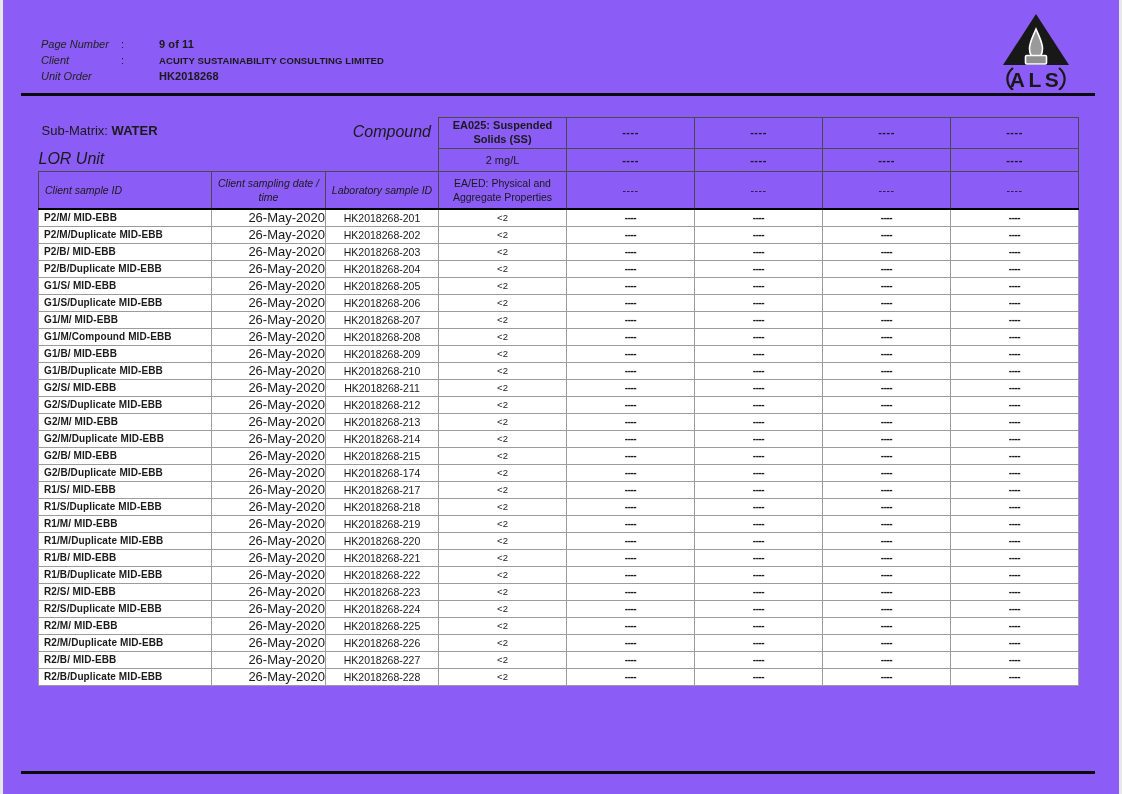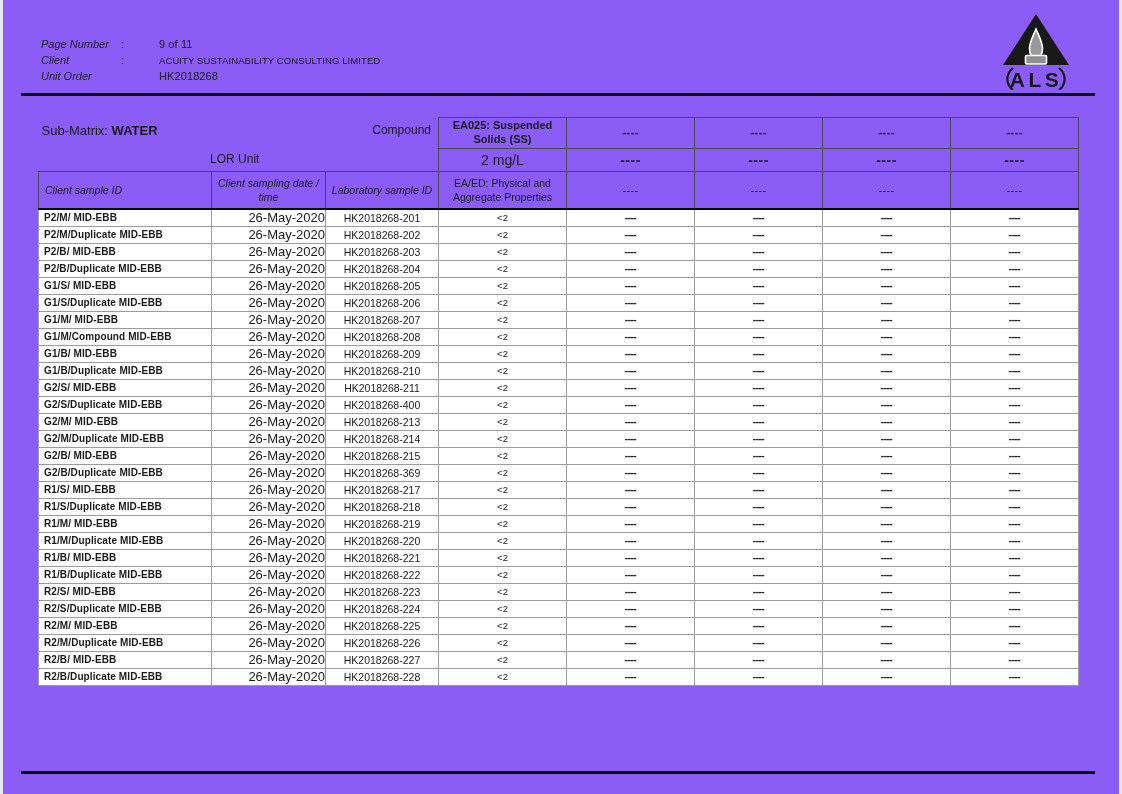--- a/index.html
+++ b/index.html
@@ -14,7 +14,7 @@
   .meta-row { display:flex; align-items:baseline; height:16px; }
   .meta-label { font-style:italic; font-size:11px; width:80px; color:#222; }
   .meta-colon { width:13px; font-size:11px; color:#222; }
-  .meta-value { font-weight:normal; font-size:11px; letter-spacing:0.1px;padding-left:25px; }
+  .meta-value { font-weight:bold; font-size:11px; letter-spacing:0.1px;padding-left:25px; }
   .meta-row.small .meta-value { font-size:9.5px; }
   .logo { position:absolute; left:998px; top:12px; }
   .rule { position:absolute; left:18px; width:1074px; height:3px; background:#0b0b0b; }

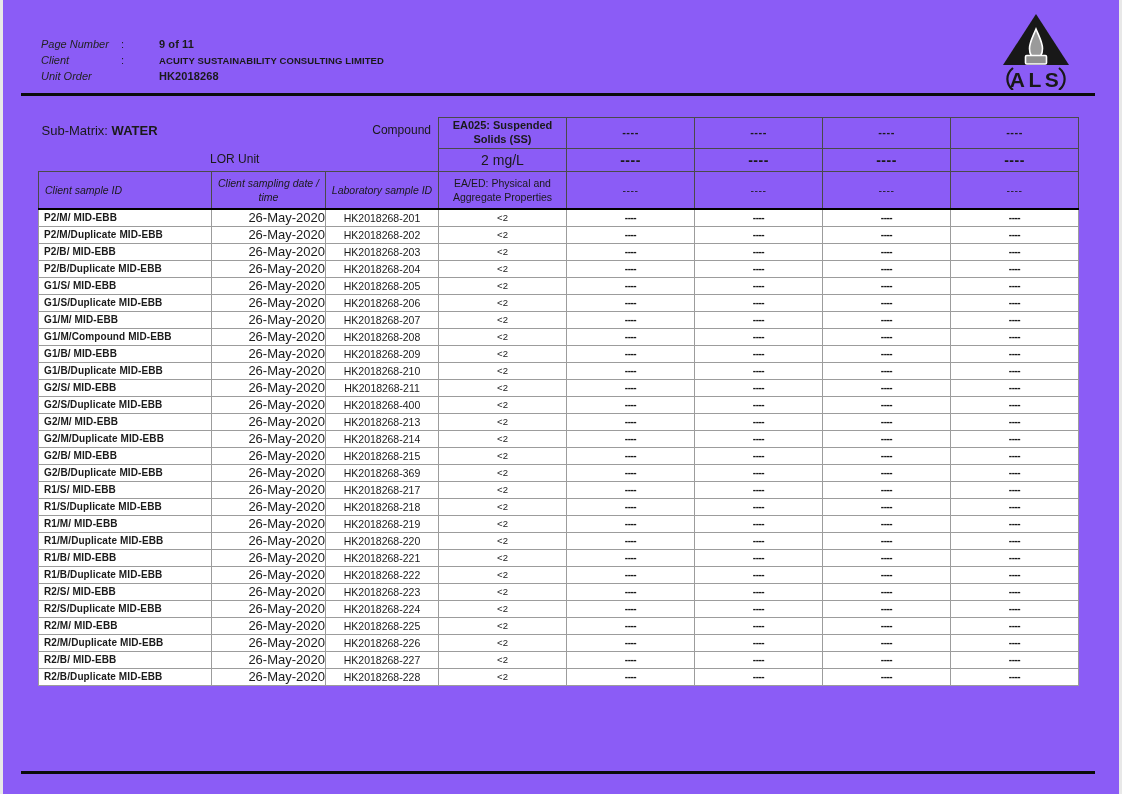--- a/index.html
+++ b/index.html
@@ -31,7 +31,7 @@
   .submatrix-line { display:flex; justify-content:space-between; align-items:flex-start; }
   .submatrix { font-size:13px; padding-left:3px; }
   .submatrix b { font-weight:bold; }
-  .right-ital { font-size:12px; padding-right:7px; text-align:center; }
+  .right-ital { font-style:italic; font-size:16px; padding-right:7px; text-align:left; }
   
   td.hb { border:1px solid #4a4a4a; text-align:center; vertical-align:middle; padding:1px 4px; }
   tr.row-compound td.hb { font-weight:bold; font-size:11px; line-height:1.25; }

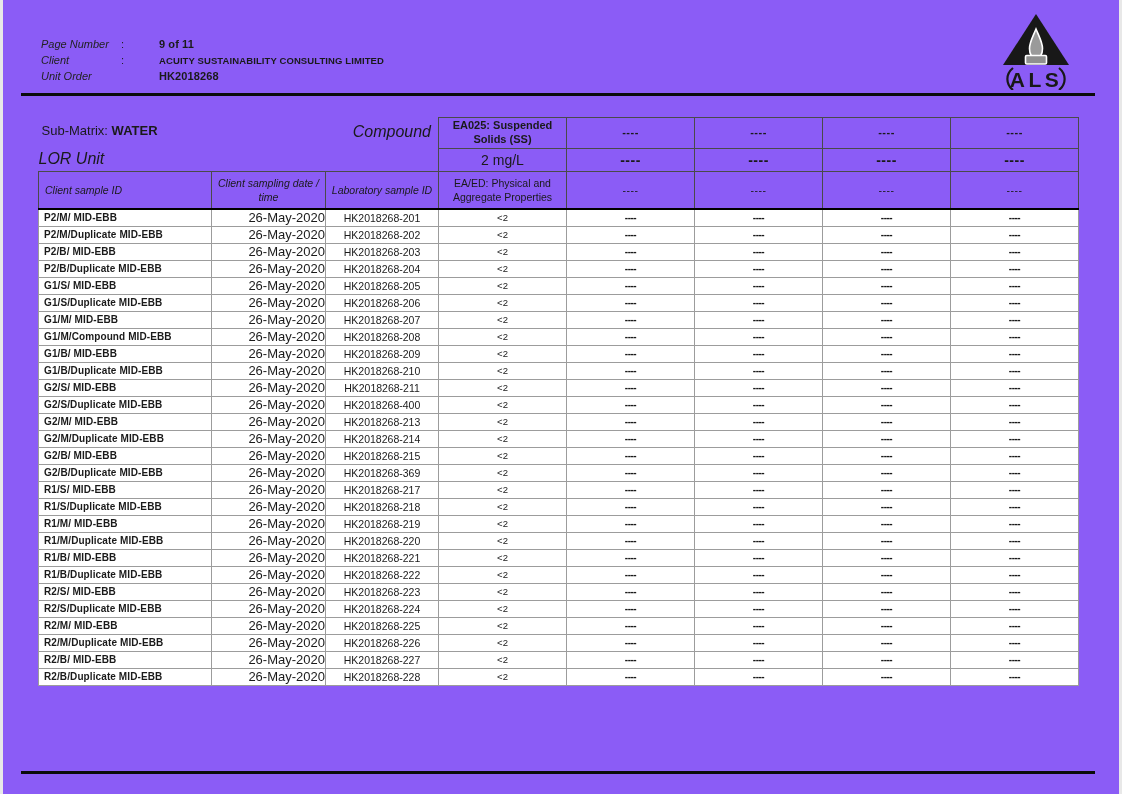--- a/index.html
+++ b/index.html
@@ -35,7 +35,7 @@
   
   td.hb { border:1px solid #4a4a4a; text-align:center; vertical-align:middle; padding:1px 4px; }
   tr.row-compound td.hb { font-weight:bold; font-size:11px; line-height:1.25; }
-  tr.row-lor td.hb { font-size:14px; }
+  tr.row-lor td.hb { font-size:11px; }
   tr.row-method td.hb { font-size:10.5px; line-height:1.35; font-weight:normal; }
   td.hb.hdash { font-weight:bold; font-size:10px; letter-spacing:0.5px; }
   td.col-head { font-style:italic; font-size:11px; line-height:1.55; }

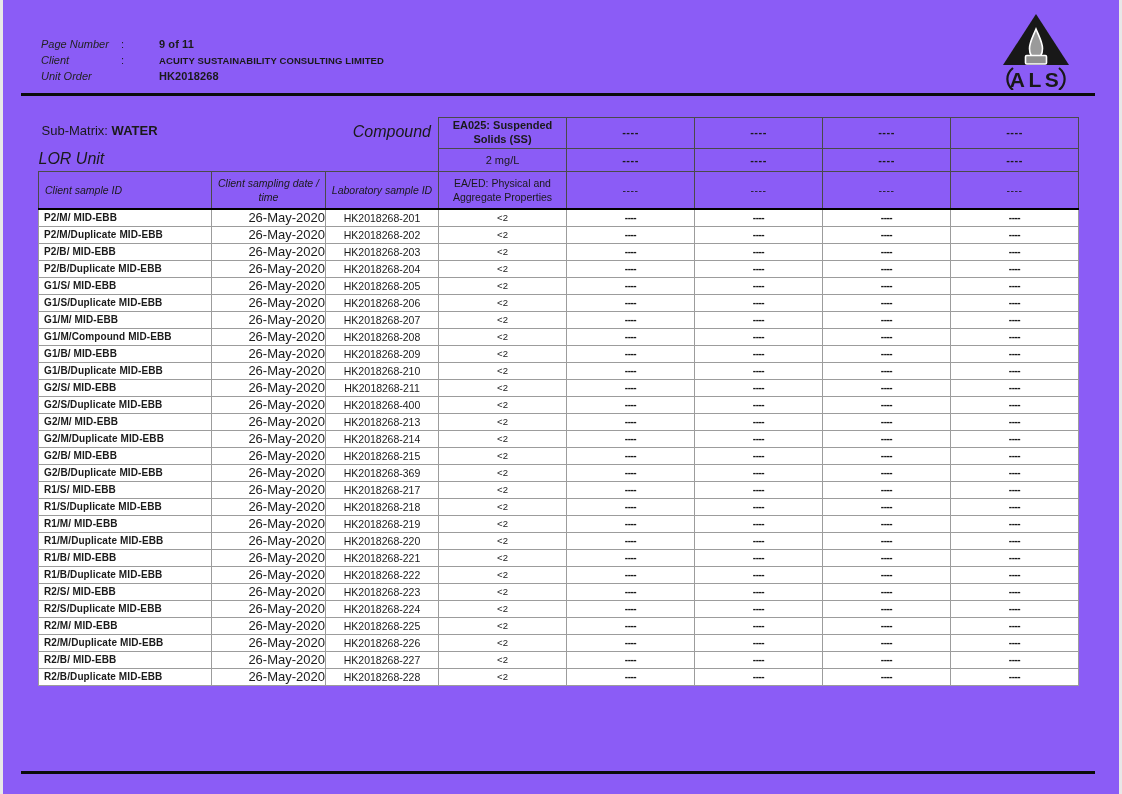--- a/index.html
+++ b/index.html
@@ -246,7 +246,7 @@
           <tr>
       <td class="c-sid">G2/S/Duplicate MID-EBB</td>
       <td class="c-date">26-May-2020</td>
-      <td class="c-lab">HK2018268-400</td>
+      <td class="c-lab">HK2018268-212</td>
       <td class="c-val">&lt;2</td>
       <td class="c-val dash">----</td>
       <td class="c-val dash">----</td>

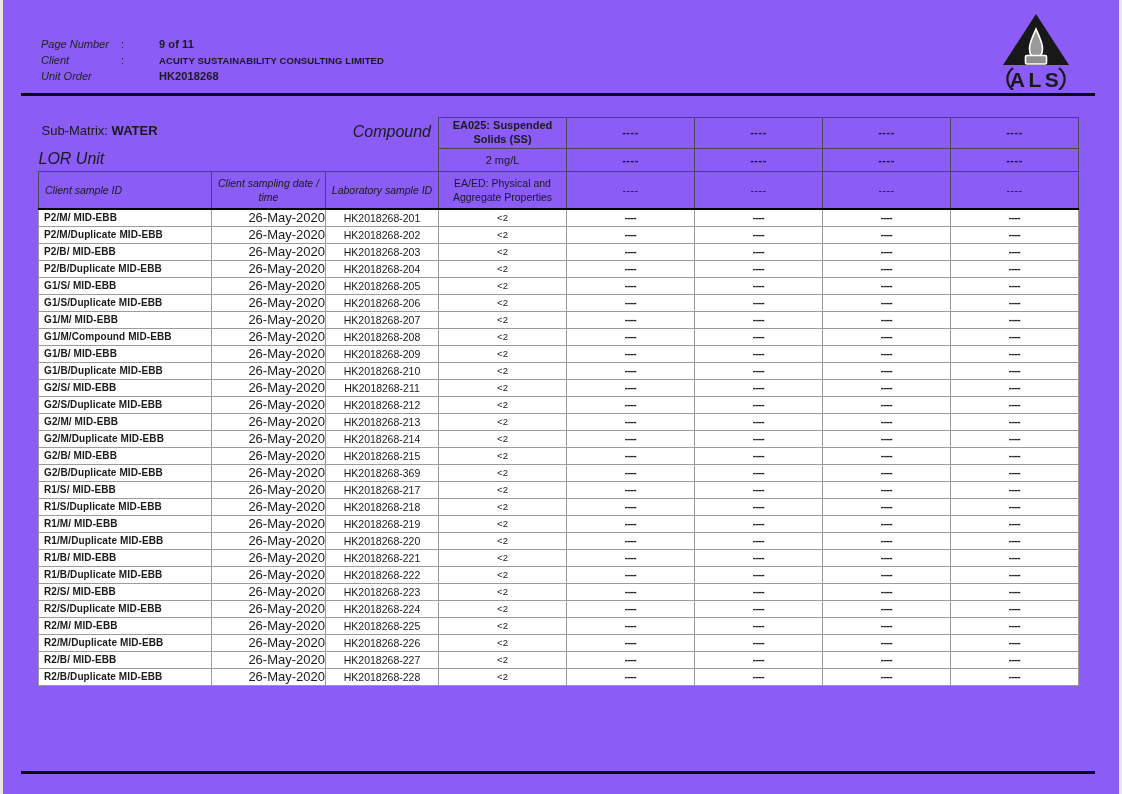--- a/index.html
+++ b/index.html
@@ -286,7 +286,7 @@
           <tr>
       <td class="c-sid">G2/B/Duplicate MID-EBB</td>
       <td class="c-date">26-May-2020</td>
-      <td class="c-lab">HK2018268-369</td>
+      <td class="c-lab">HK2018268-174</td>
       <td class="c-val">&lt;2</td>
       <td class="c-val dash">----</td>
       <td class="c-val dash">----</td>

